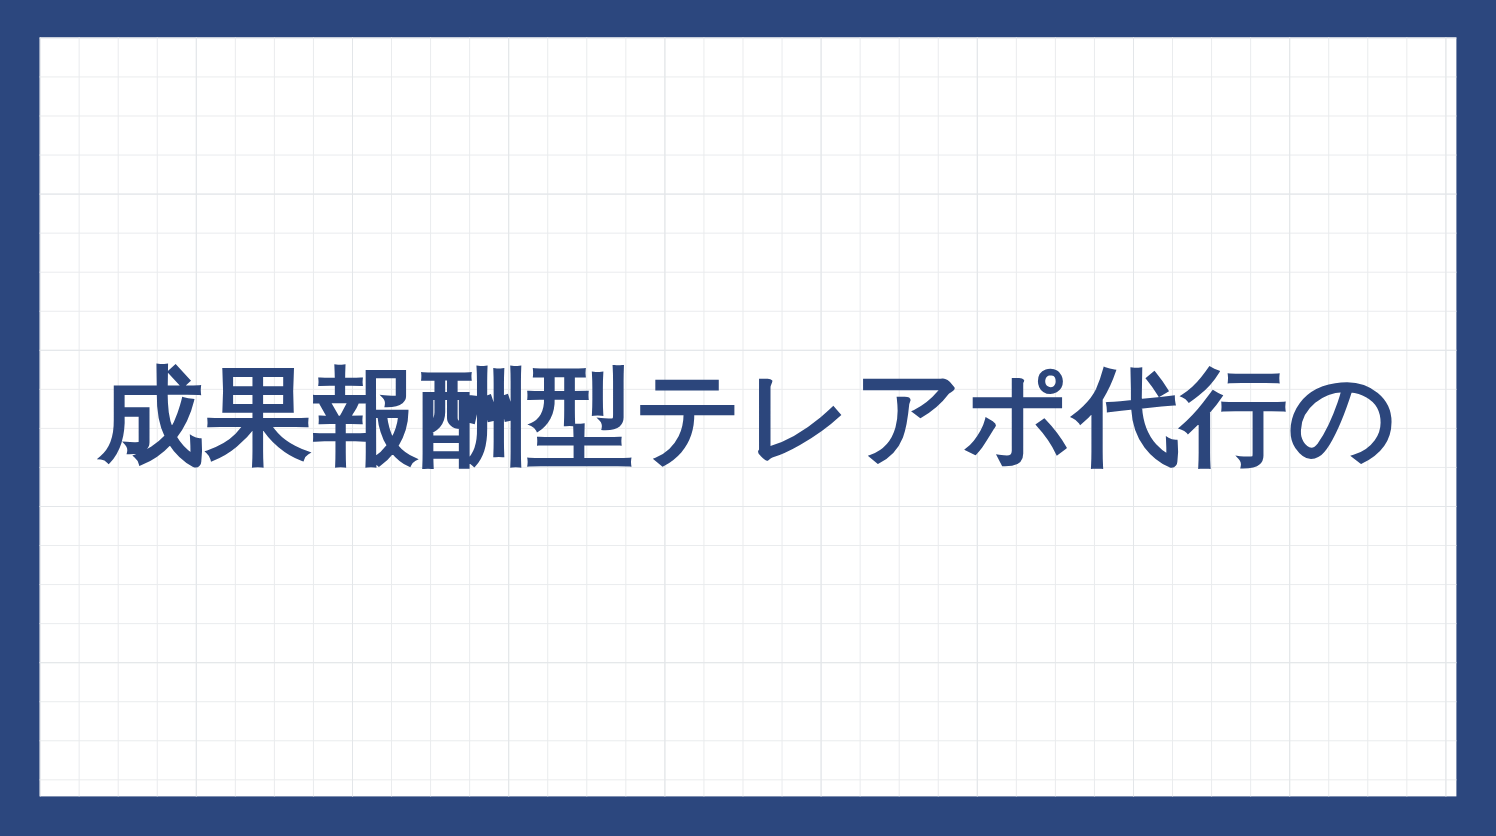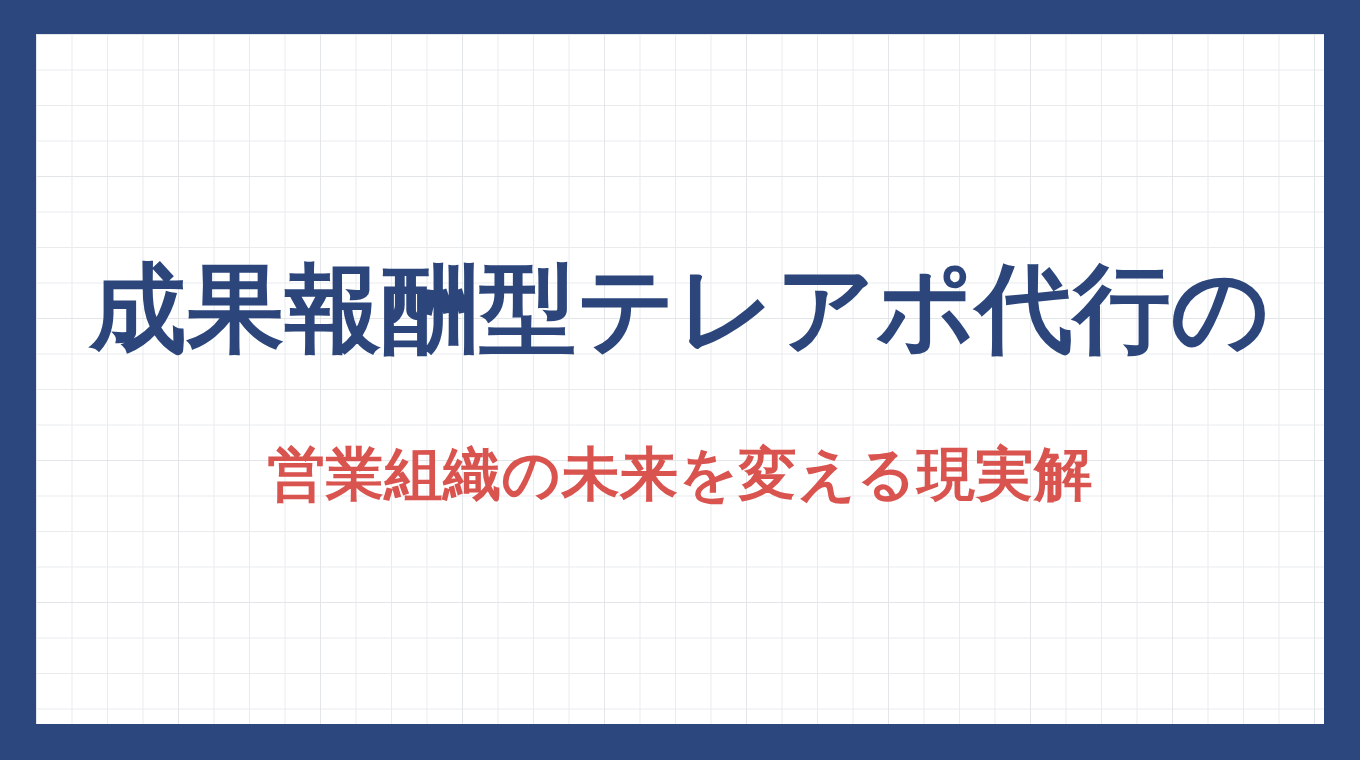--- a/index.html
+++ b/index.html
@@ -101,7 +101,6 @@
         <span class="title-line">成果報酬型テレアポ代行の</span>
       </div>
 
-      <span class="subtitle">営業組織の未来を変える現実解</span>
 
     </div>
 

